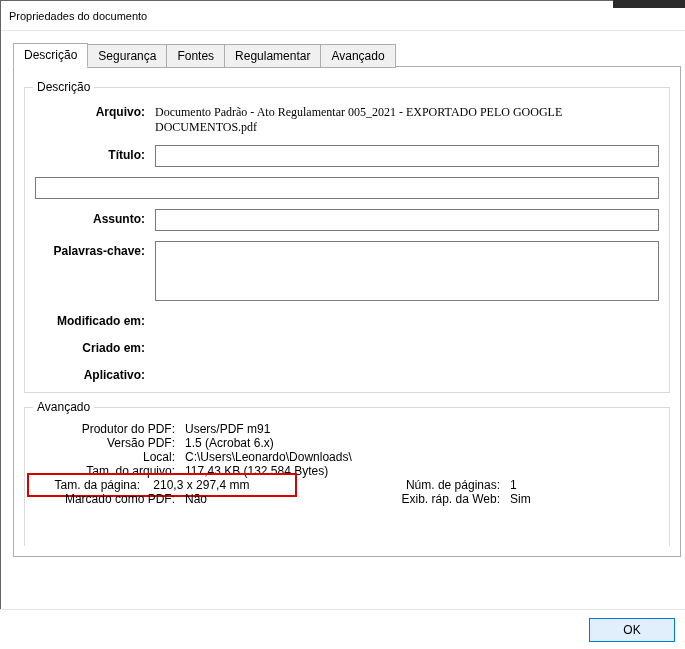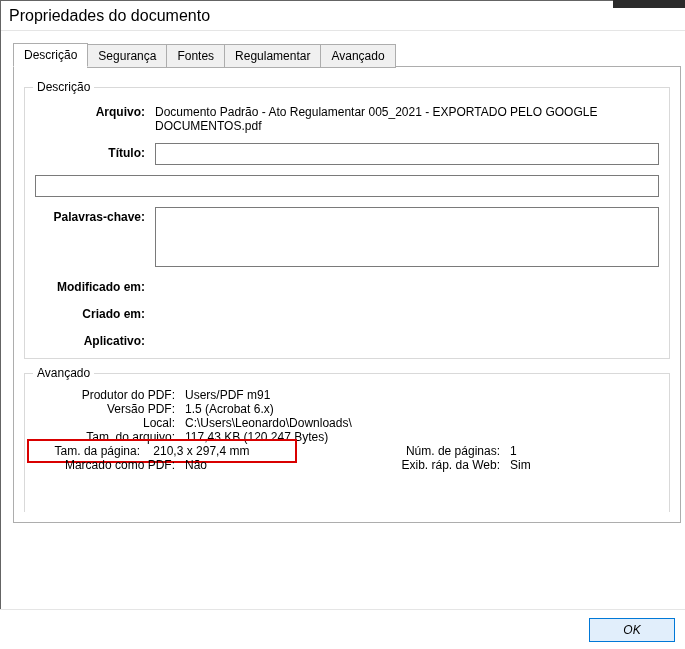--- a/index.html
+++ b/index.html
@@ -32,7 +32,7 @@
     background: #fff;
     border-bottom: 1px solid #e5e5e5;
   }
-  .title-bar span { font-size: 16px; }
+  .title-bar span { font-size: 11px; }
   .dark-corner {
     position: absolute;
     top: 0; right: 0;

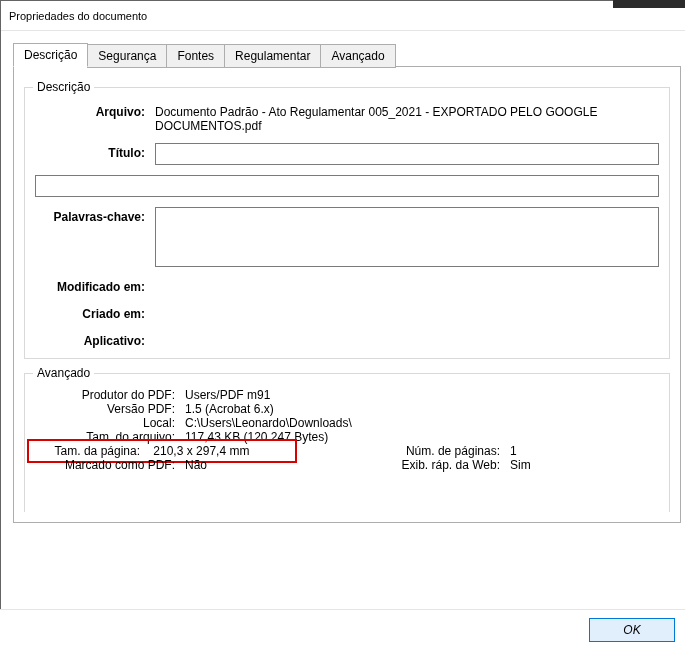--- a/index.html
+++ b/index.html
@@ -100,7 +100,7 @@
     padding-top: 3px;
     font-weight: bold;
   }
-  .value { flex: 1; padding-top: 3px; }
+  .value { flex: 1; padding-top: 3px; font-family: Liberation Serif, serif; }
   .value.readonly { color: #000; }
   .input {
     flex: 1;

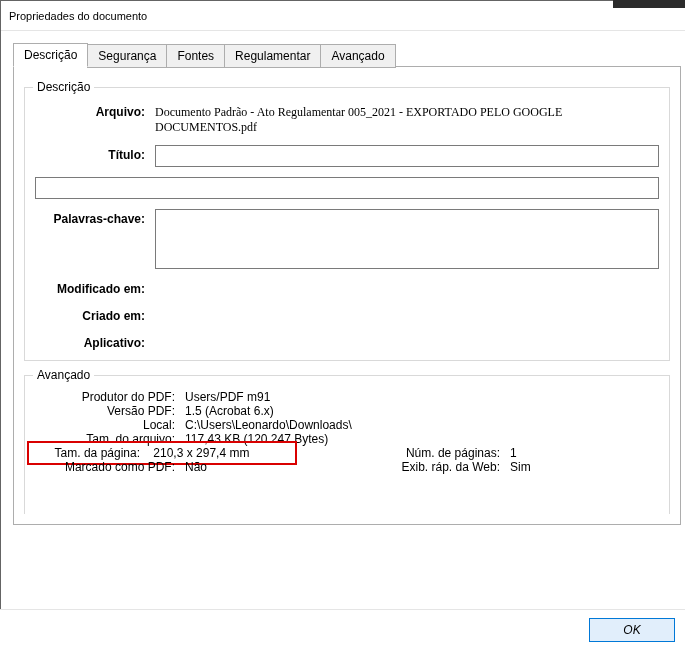--- a/index.html
+++ b/index.html
@@ -198,6 +198,10 @@
           <div class="input"></div>
         </div>
         <div class="row">
+          <div class="label">Assunto:</div>
+          <div class="input"></div>
+        </div>
+        <div class="row">
           <div class="label">Palavras-chave:</div>
           <div class="textarea"></div>
         </div>

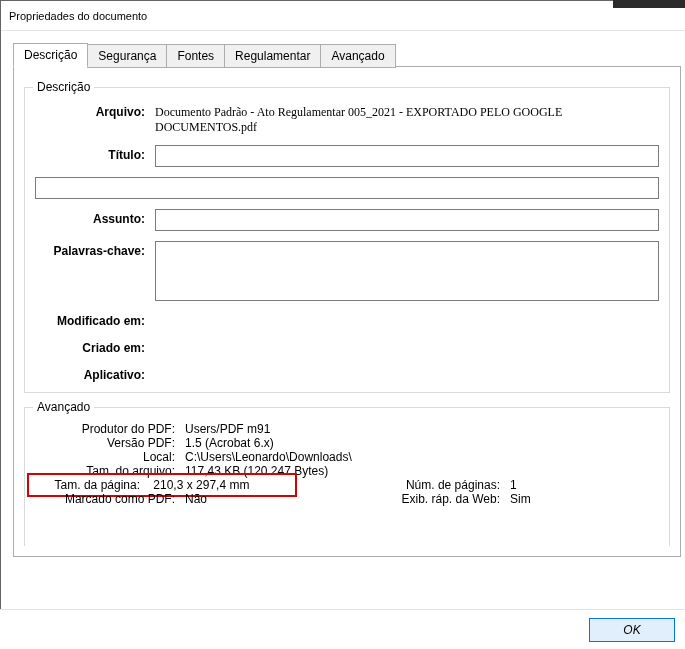--- a/index.html
+++ b/index.html
@@ -233,7 +233,7 @@
           <div class="adv-value" style="grid-column: span 3;">C:\Users\Leonardo\Downloads\</div>
 
           <div class="adv-label">Tam. do arquivo:</div>
-          <div class="adv-value" style="grid-column: span 3;">117,43 KB (120.247 Bytes)</div>
+          <div class="adv-value" style="grid-column: span 3;">117,43 KB (132.584 Bytes)</div>
 
           <div style="grid-column: span 2;">
             <span class="highlight">

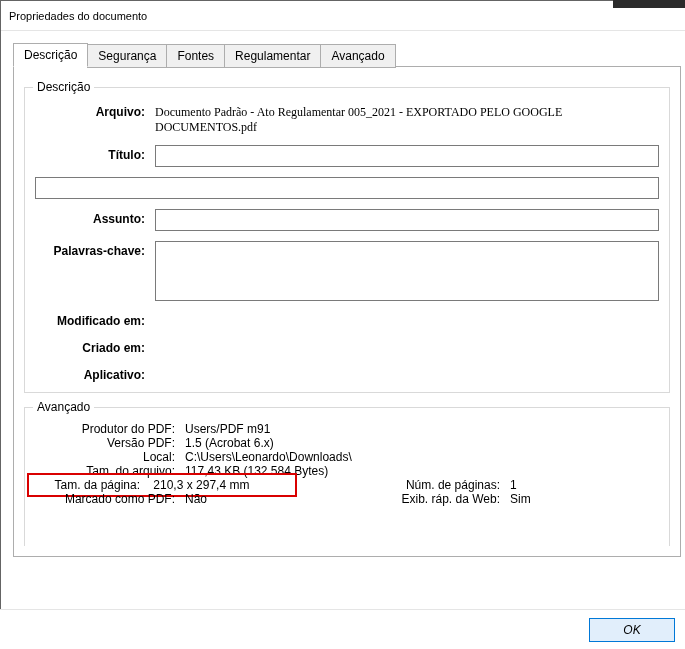--- a/index.html
+++ b/index.html
@@ -158,7 +158,6 @@
     line-height: 22px;
     cursor: default;
     margin-left: 8px;
-    font-style: italic;
   }
 </style>
 </head>

